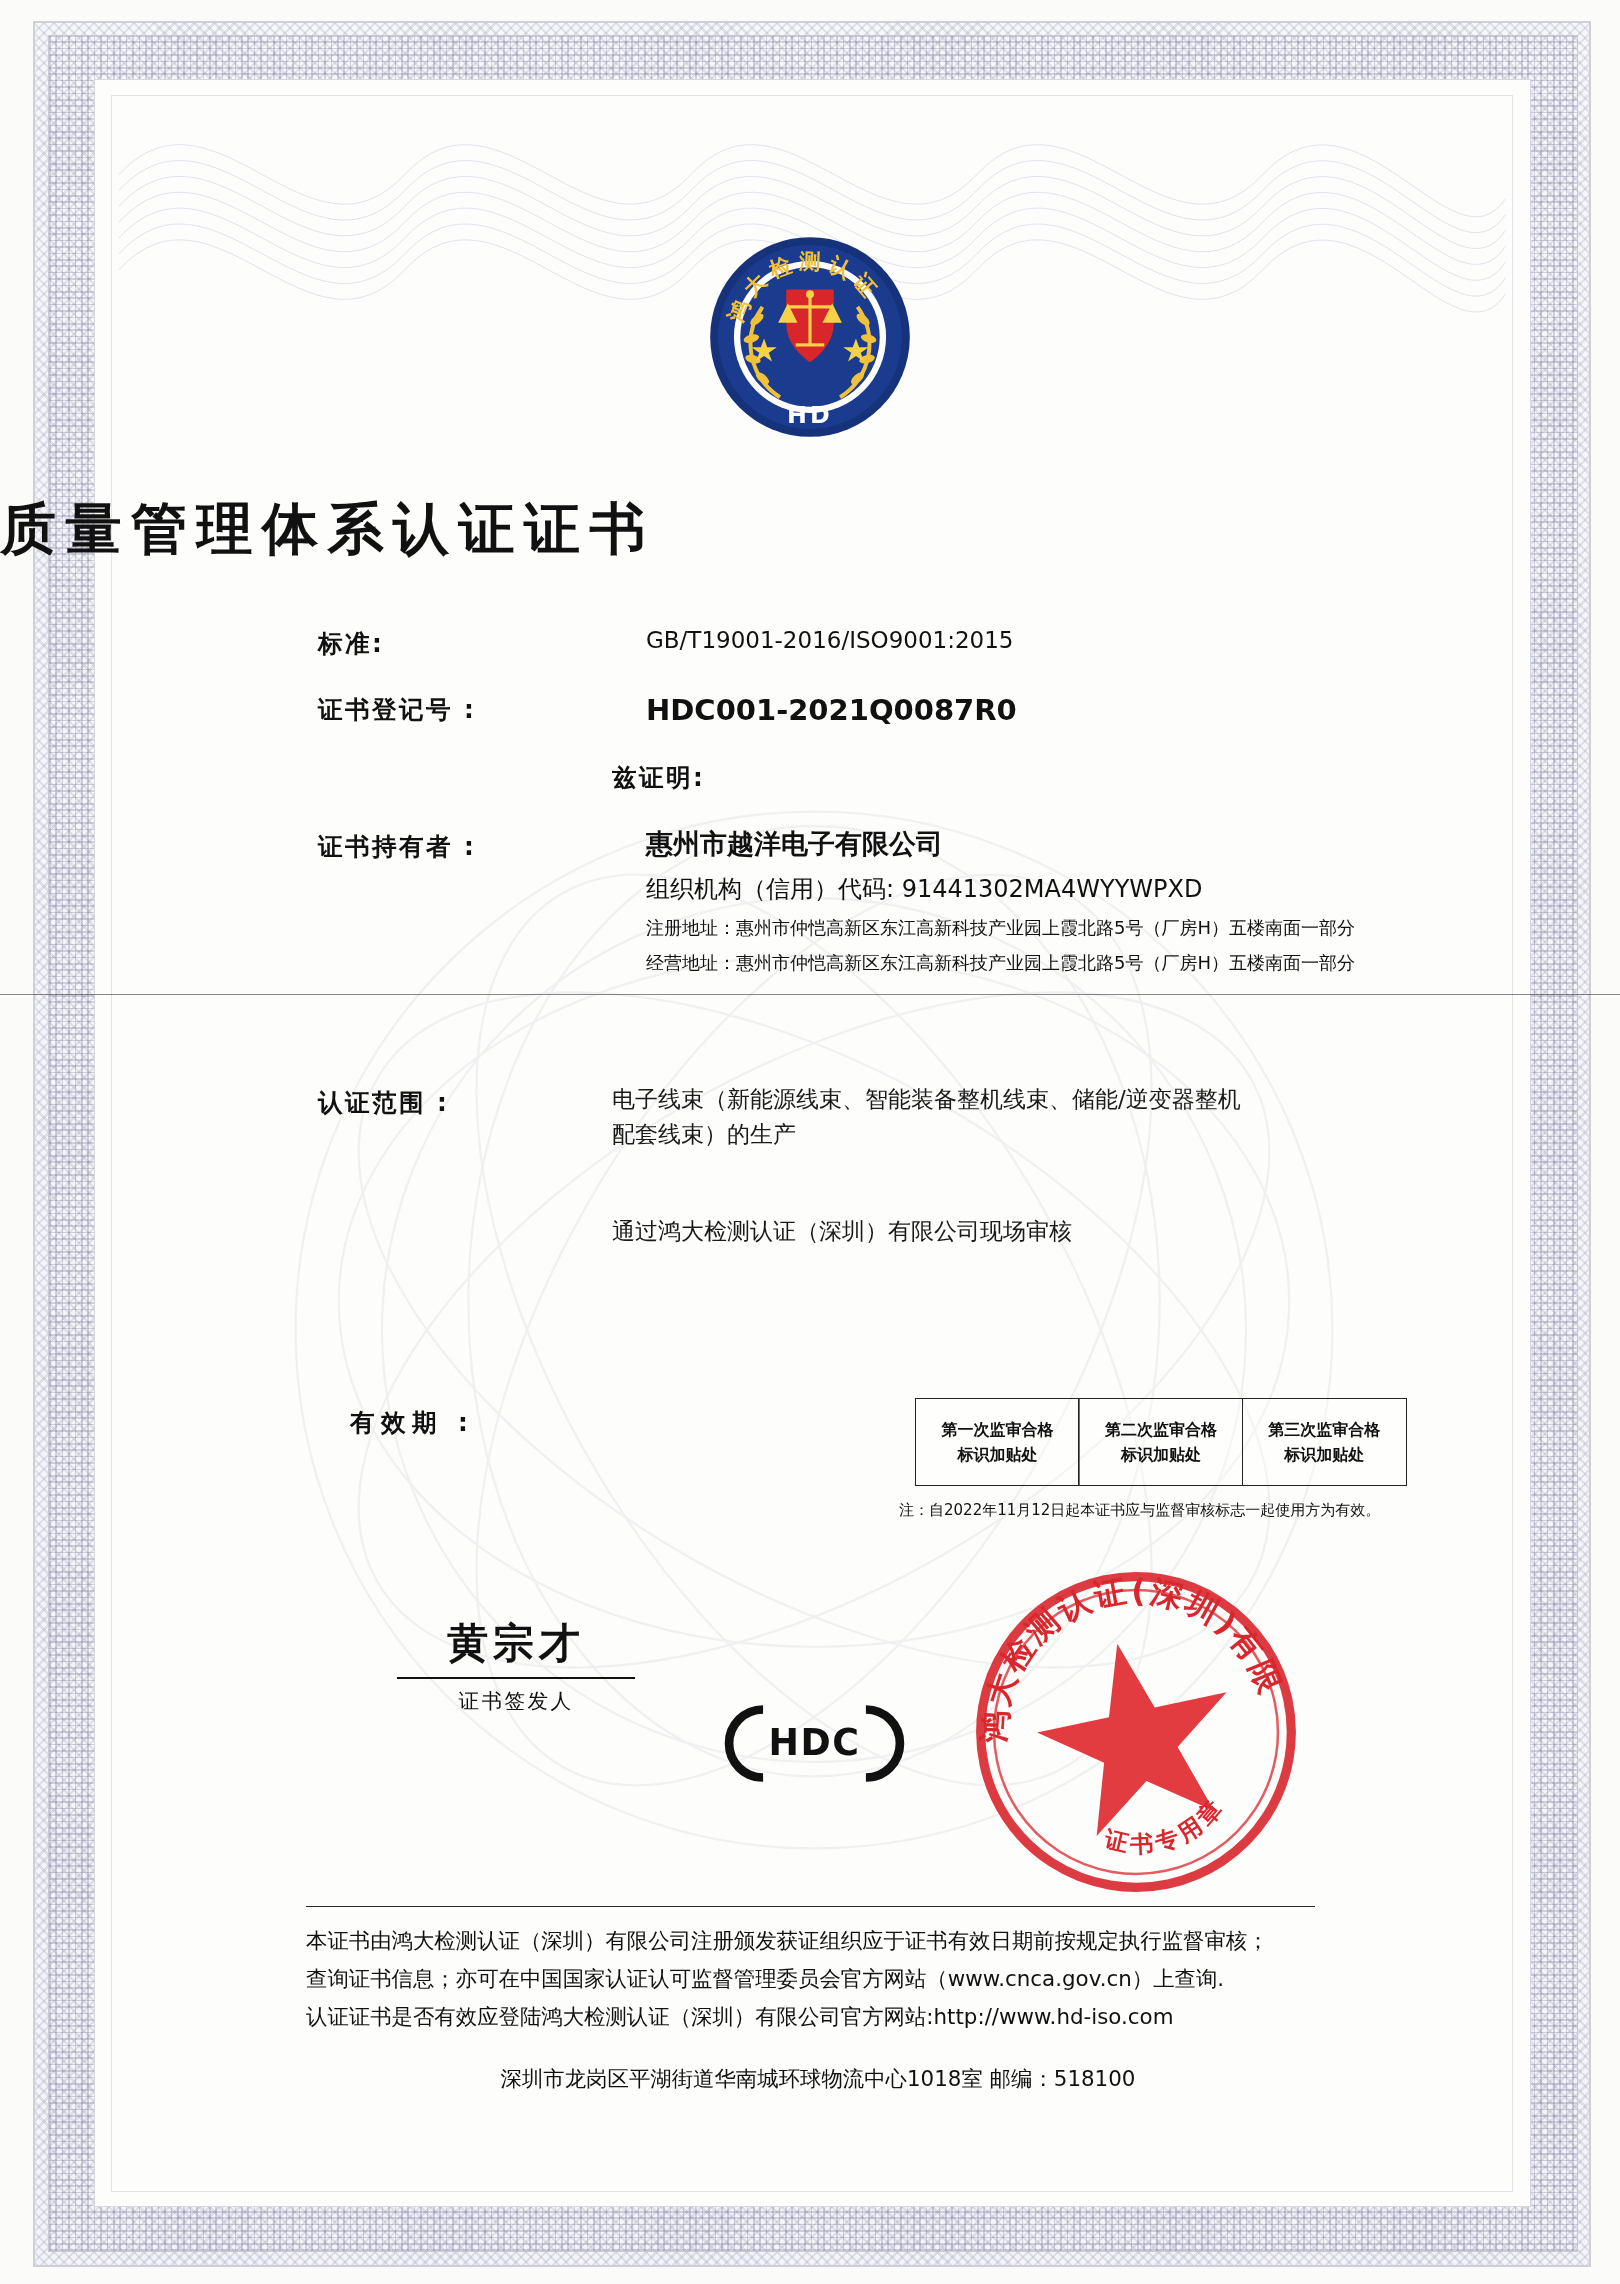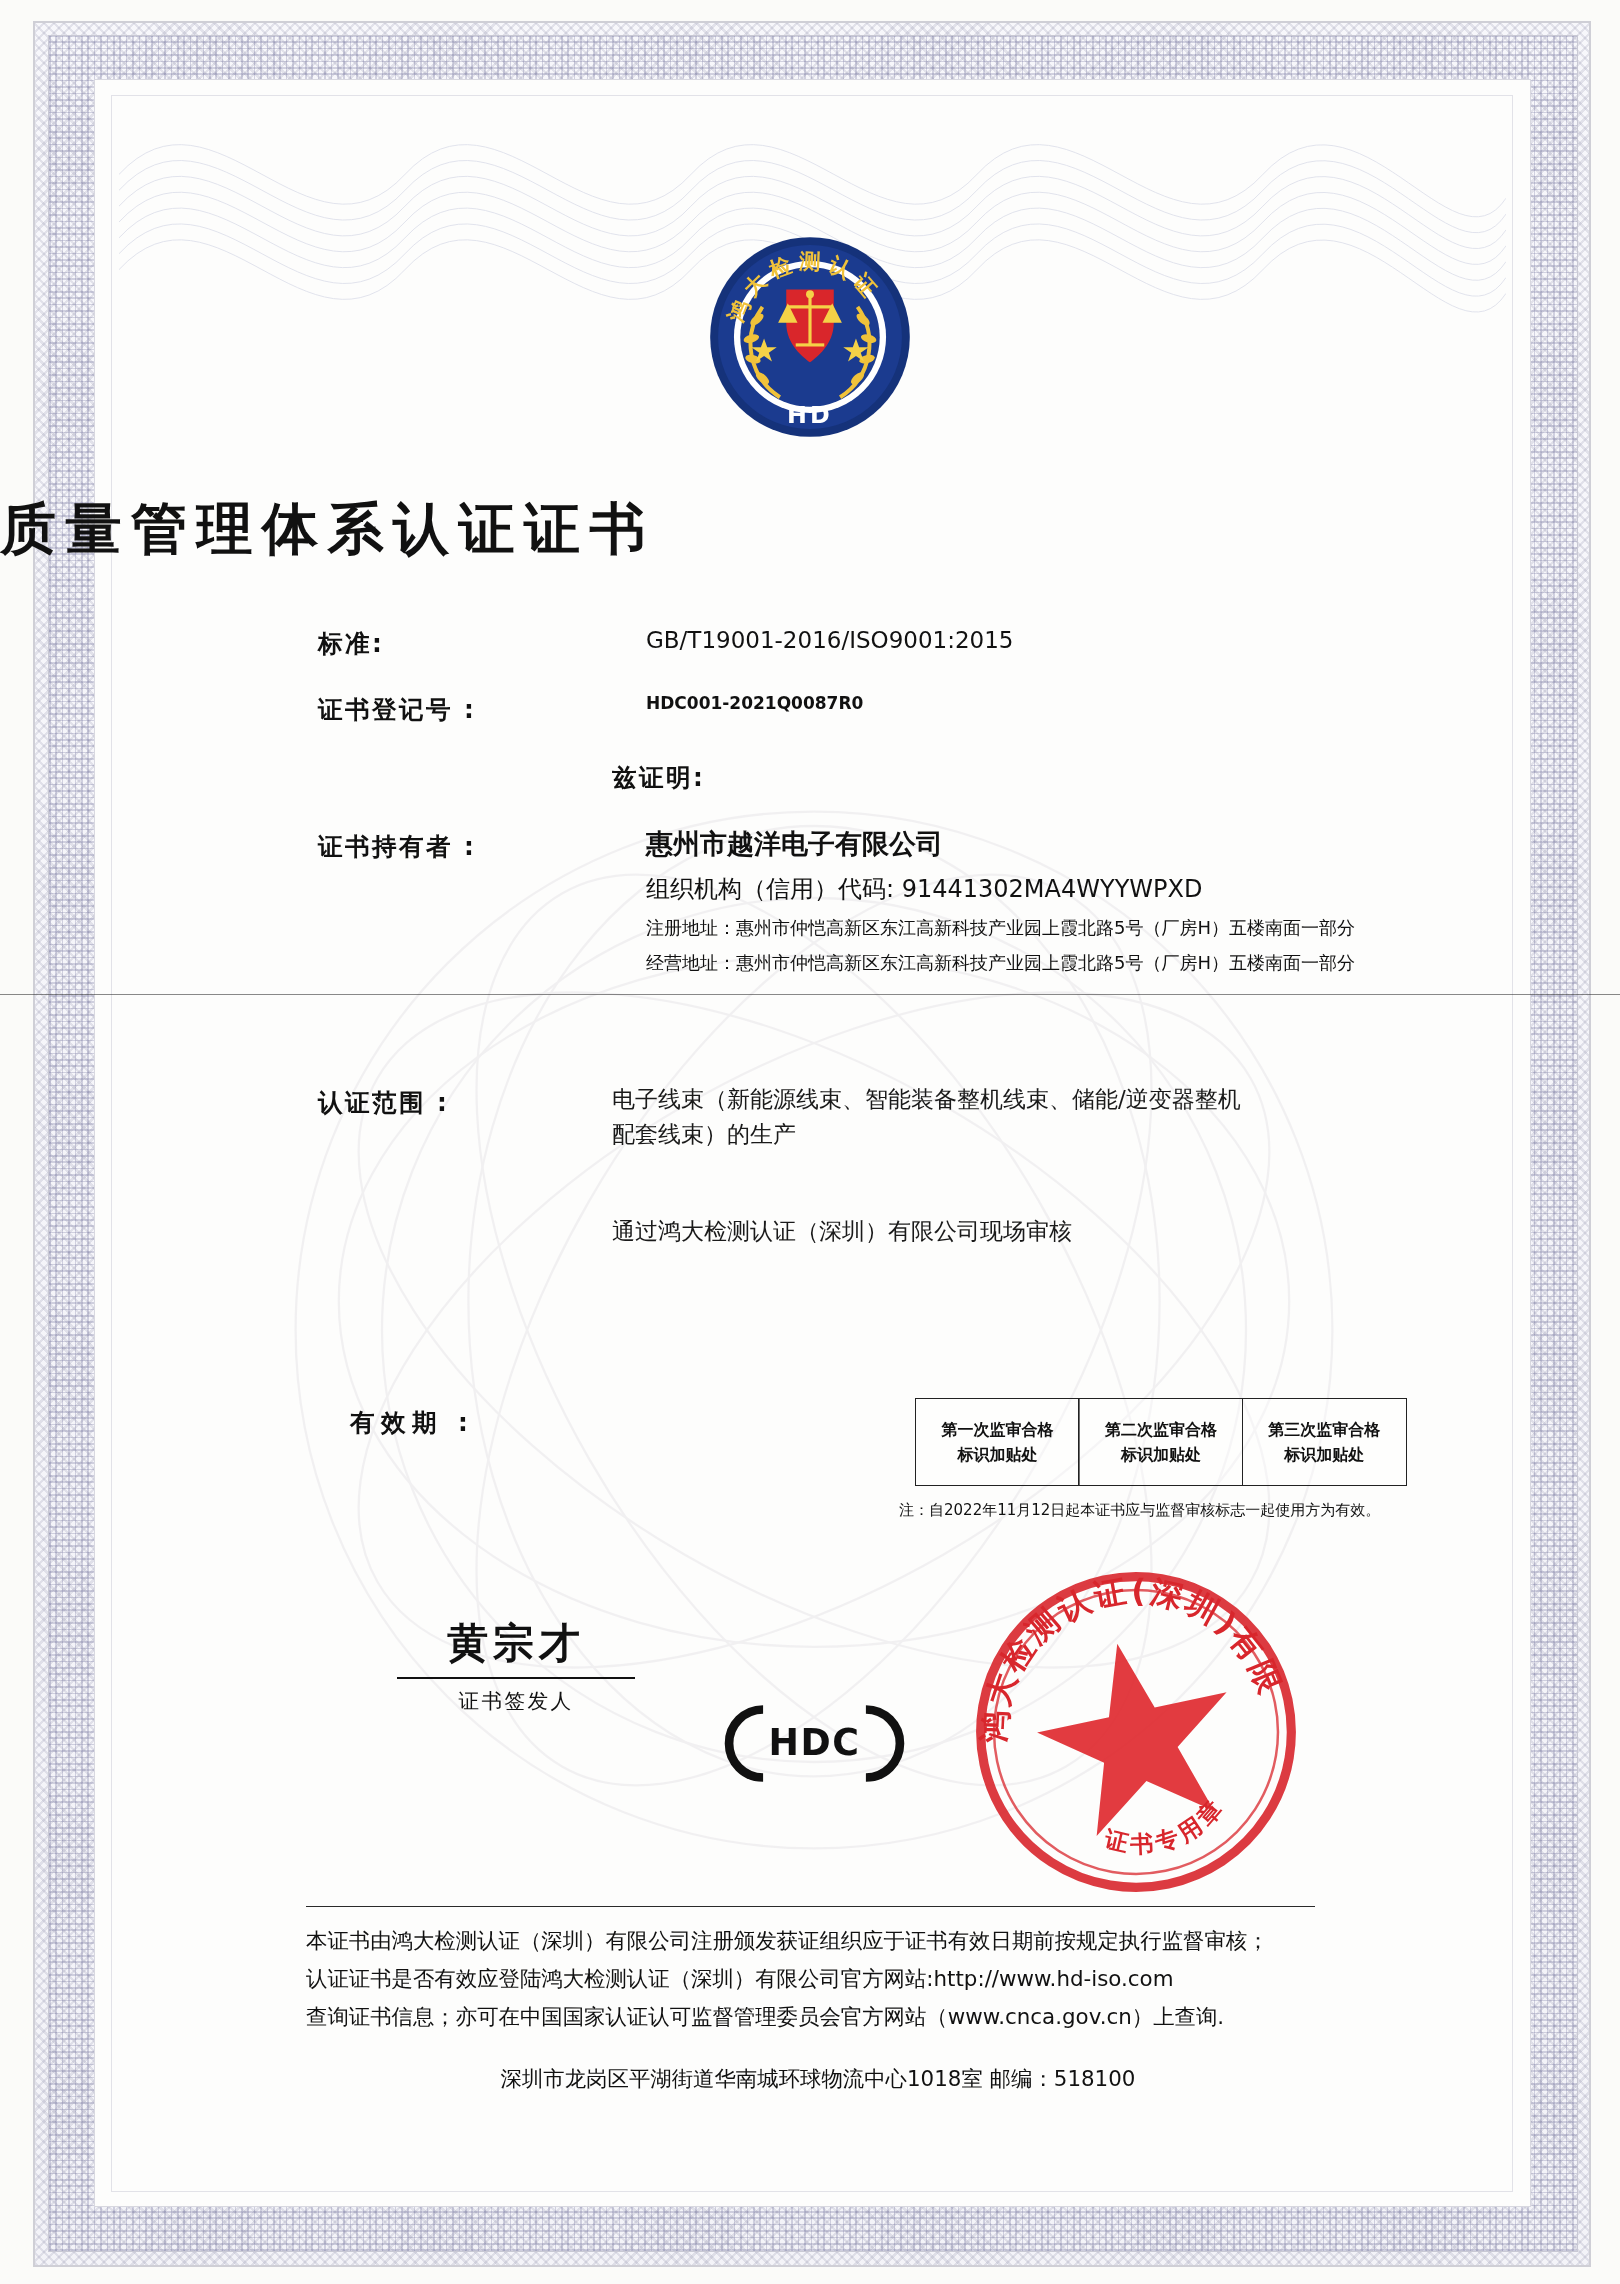--- a/index.html
+++ b/index.html
@@ -361,7 +361,7 @@
 
   <div class="row" id="r-regno">
     <div class="lbl" style="width:294px">证书登记号 :</div>
-    <div class="val val-bold" style="font-size:17px">HDC001-2021Q0087R0</div>
+    <div class="val val-bold" style="font-size:29px">HDC001-2021Q0087R0</div>
   </div>
 
   <div class="row" id="r-hereby">

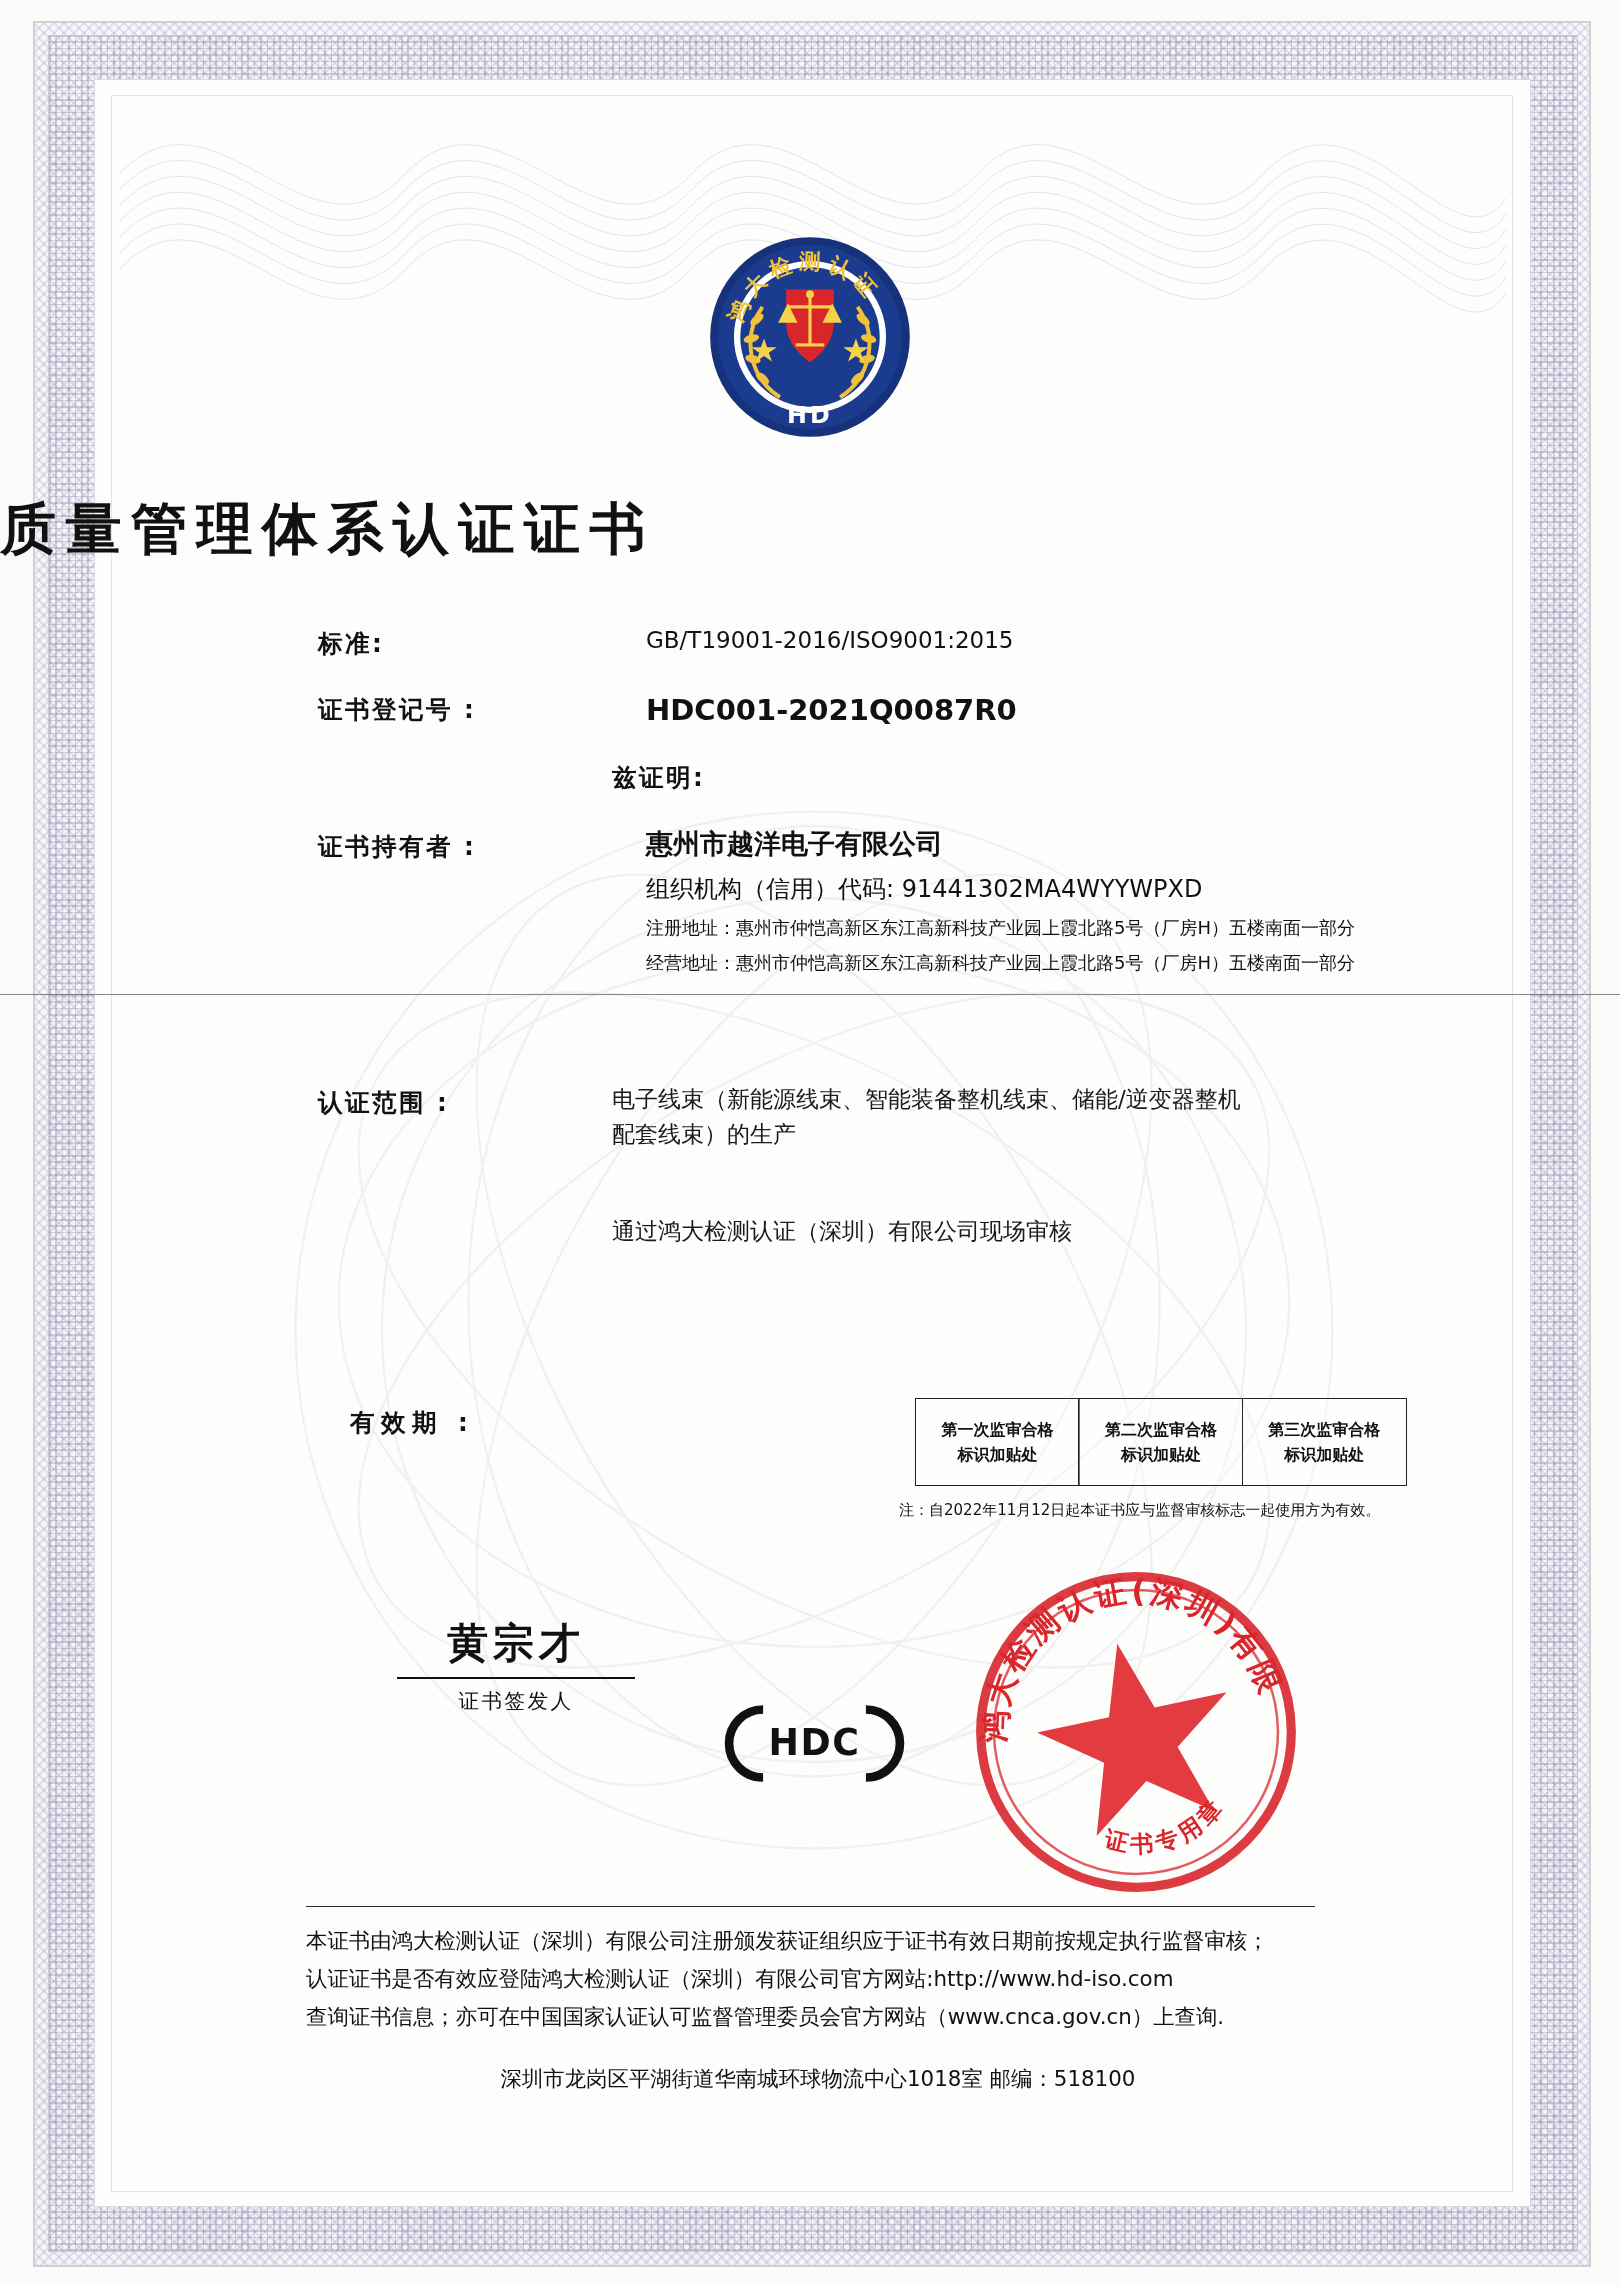--- a/index.html
+++ b/index.html
@@ -445,8 +445,8 @@
   <div class="footer-rule"></div>
   <div class="footer">
     <div>本证书由鸿大检测认证（深圳）有限公司注册颁发获证组织应于证书有效日期前按规定执行监督审核；</div>
+    <div>查询证书信息；亦可在中国国家认证认可监督管理委员会官方网站（www.cnca.gov.cn）上查询.</div>
     <div>认证证书是否有效应登陆鸿大检测认证（深圳）有限公司官方网站:http://www.hd-iso.com</div>
-    <div>查询证书信息；亦可在中国国家认证认可监督管理委员会官方网站（www.cnca.gov.cn）上查询.</div>
     <div class="addr">深圳市龙岗区平湖街道华南城环球物流中心1018室  邮编：518100</div>
   </div>
 

